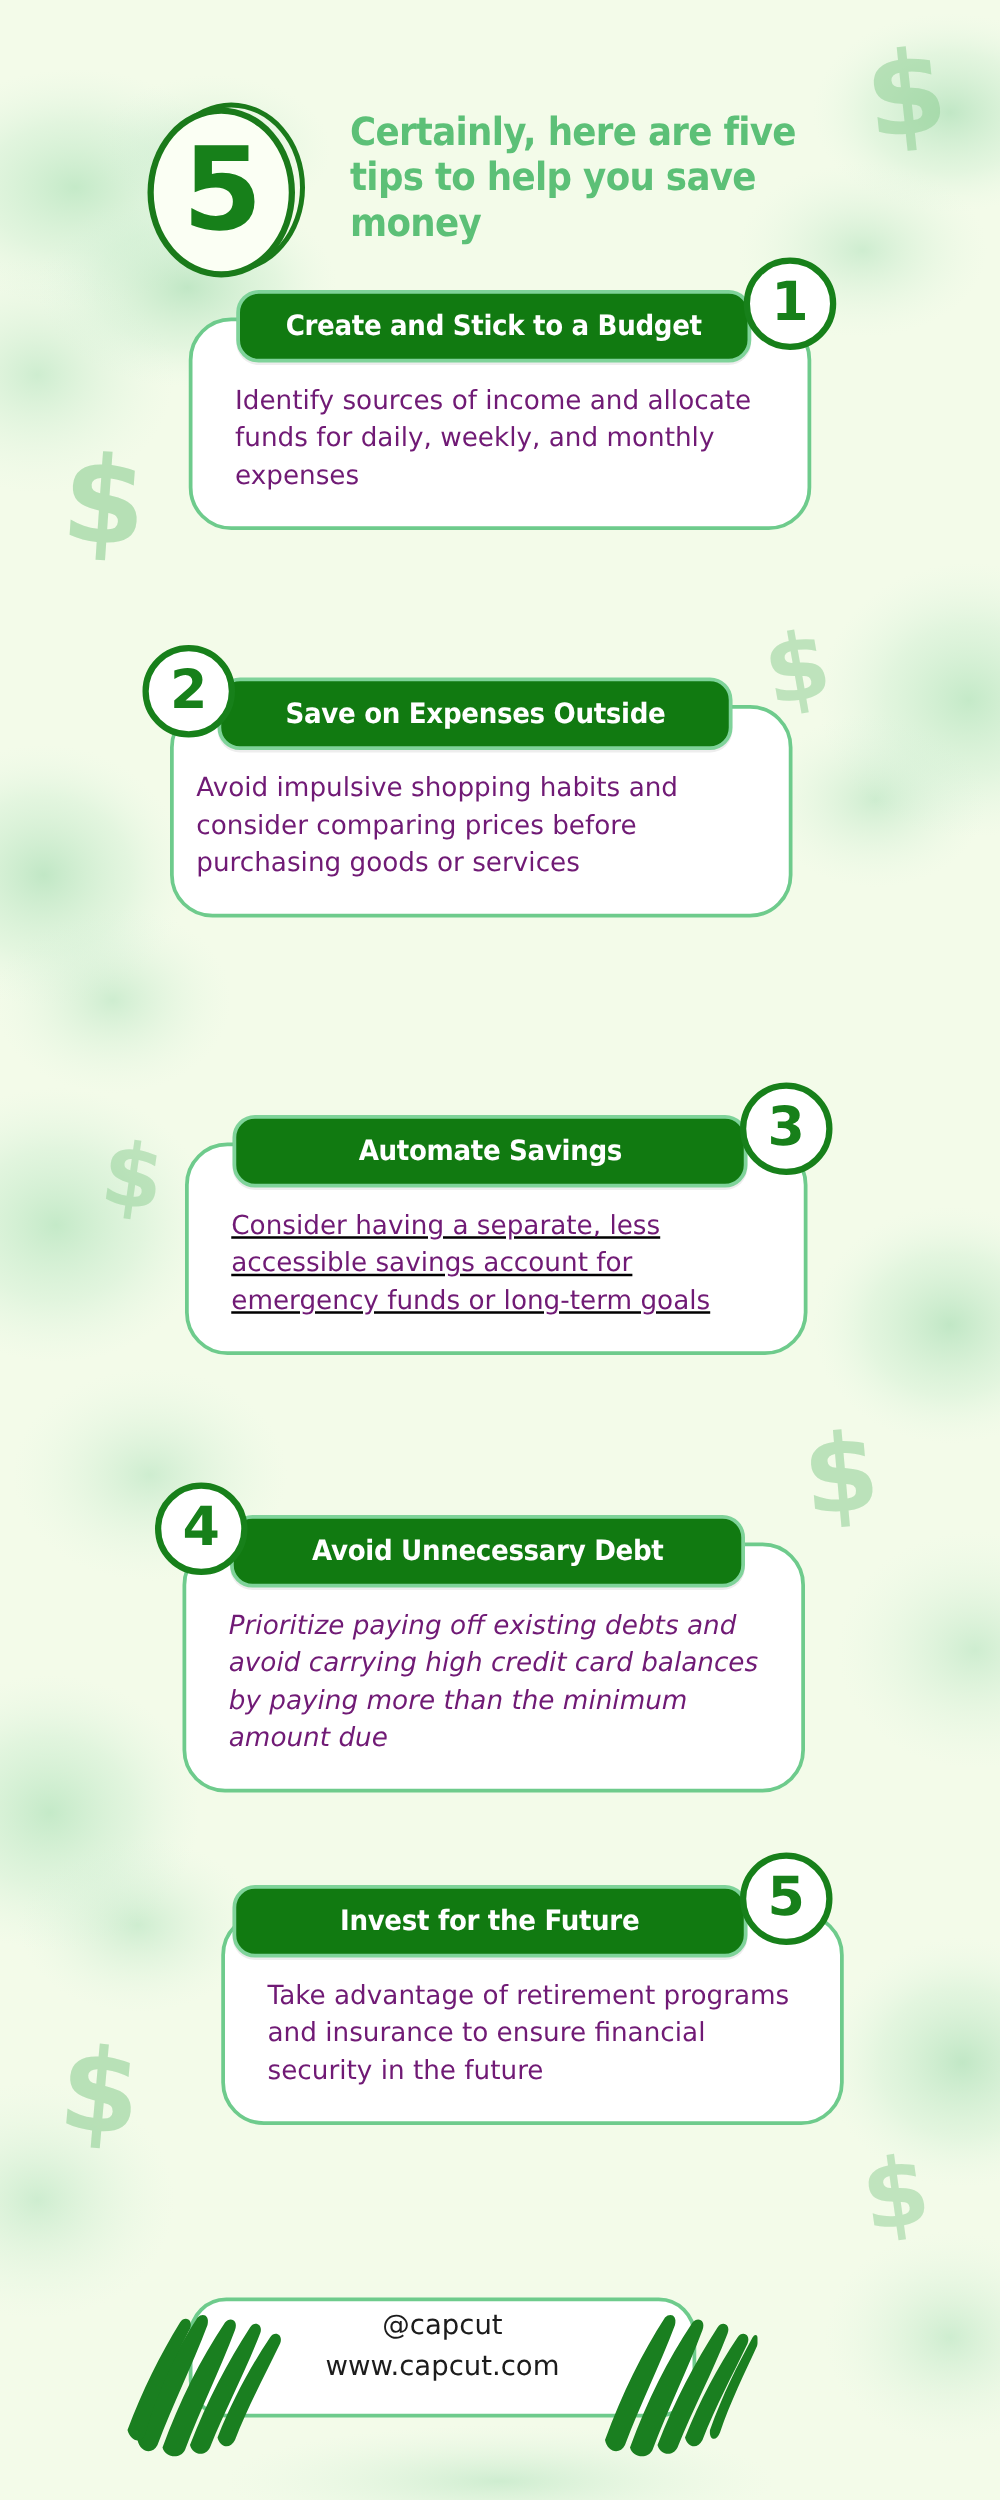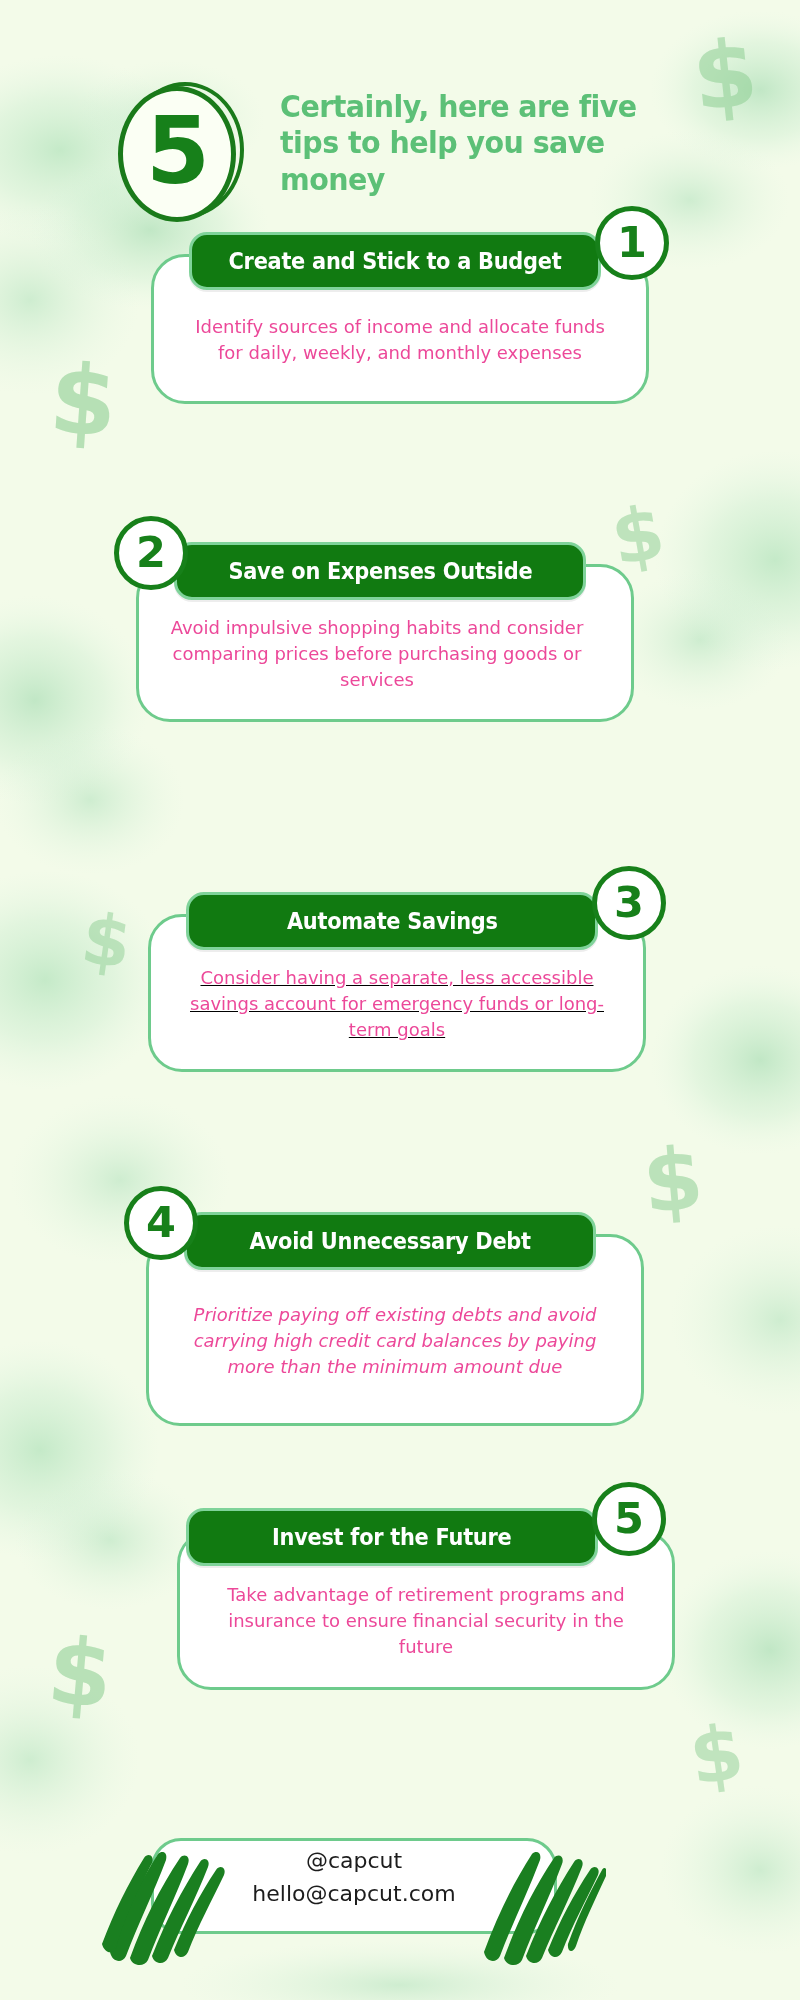--- a/index.html
+++ b/index.html
@@ -85,10 +85,9 @@
   }
   .card-desc{
     font-family:"DejaVu Sans", sans-serif;
-    font-size:18px;
+    font-size:21px;
     line-height:1.43;
-    color:#ec4899;
-    text-align:center;
+    color:#701a75;
     width:100%;
   }
   .card-head{

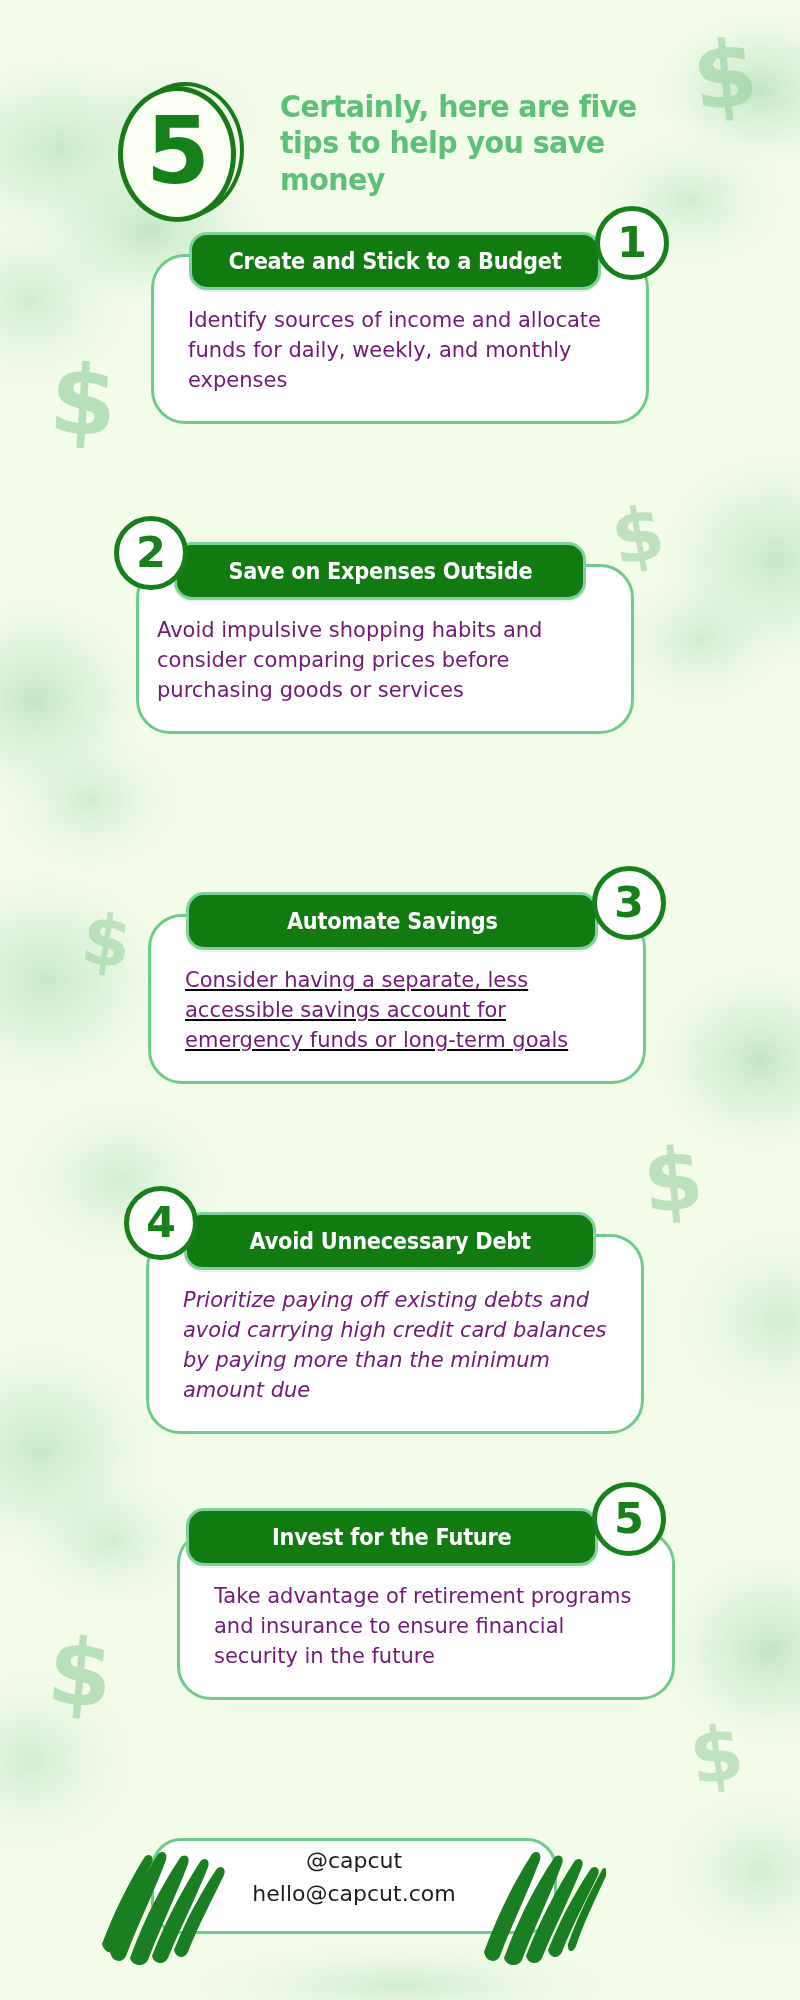--- a/index.html
+++ b/index.html
@@ -304,6 +304,7 @@
 
   <div class="footer-card">
     <div class="footer-line">@capcut</div>
+    <div class="footer-line">www.capcut.com</div>
     <div class="footer-line">hello@capcut.com</div>
   </div>
 

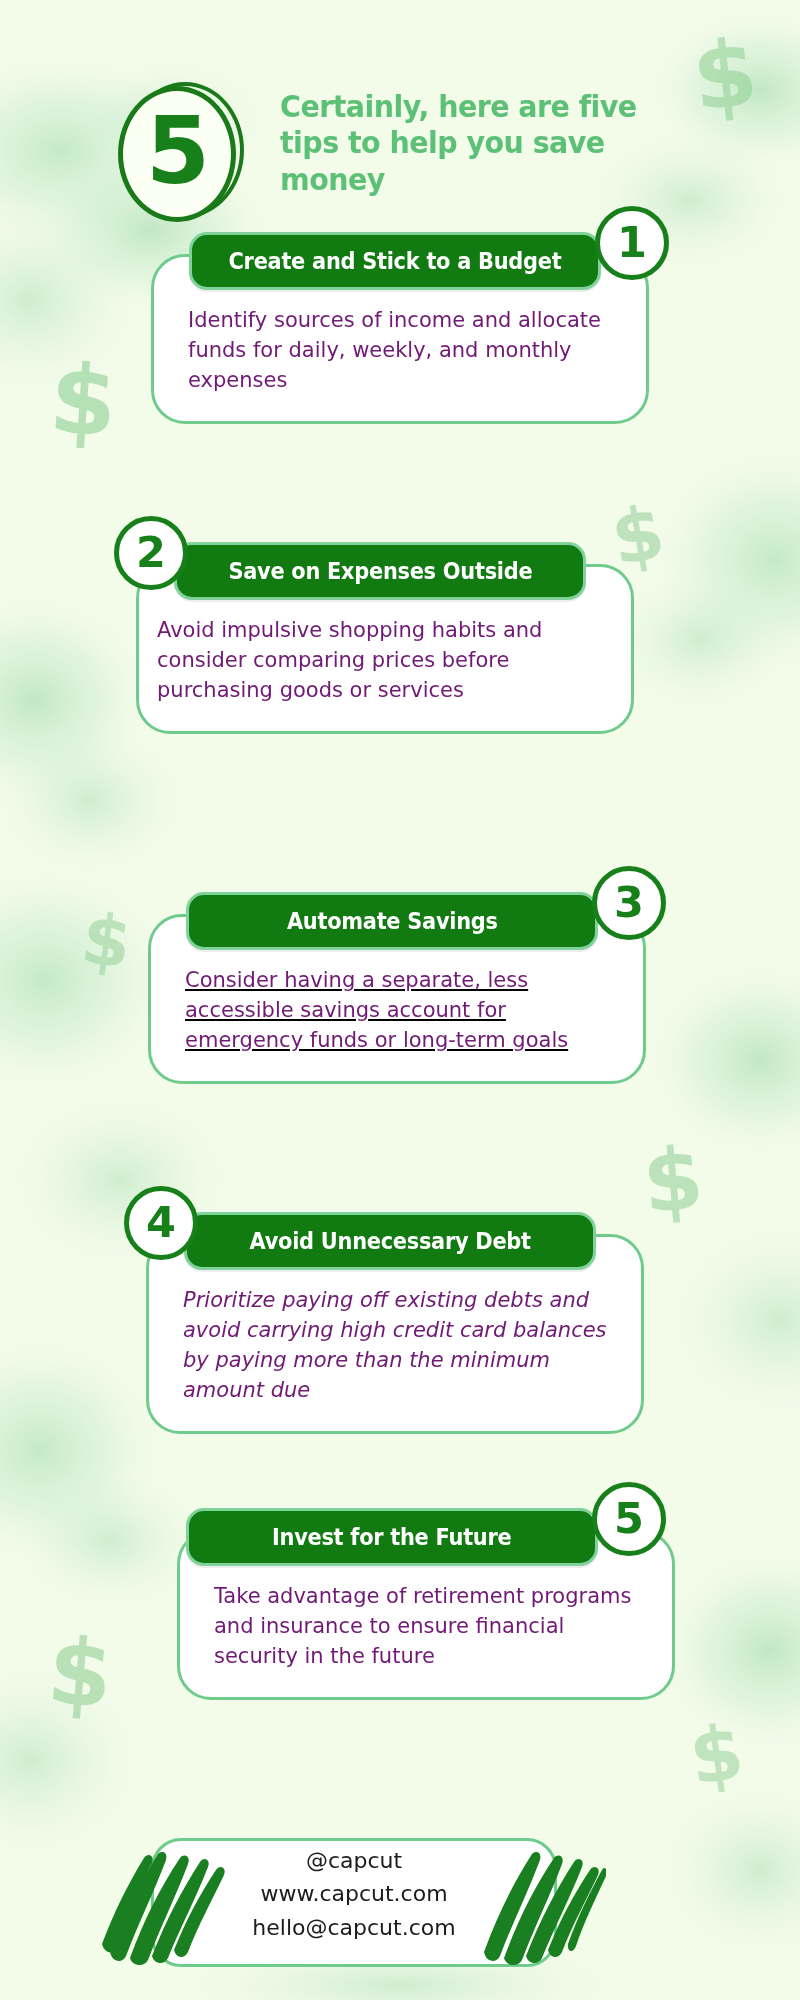--- a/index.html
+++ b/index.html
@@ -305,7 +305,6 @@
   <div class="footer-card">
     <div class="footer-line">@capcut</div>
     <div class="footer-line">www.capcut.com</div>
-    <div class="footer-line">hello@capcut.com</div>
   </div>
 
 </div>

